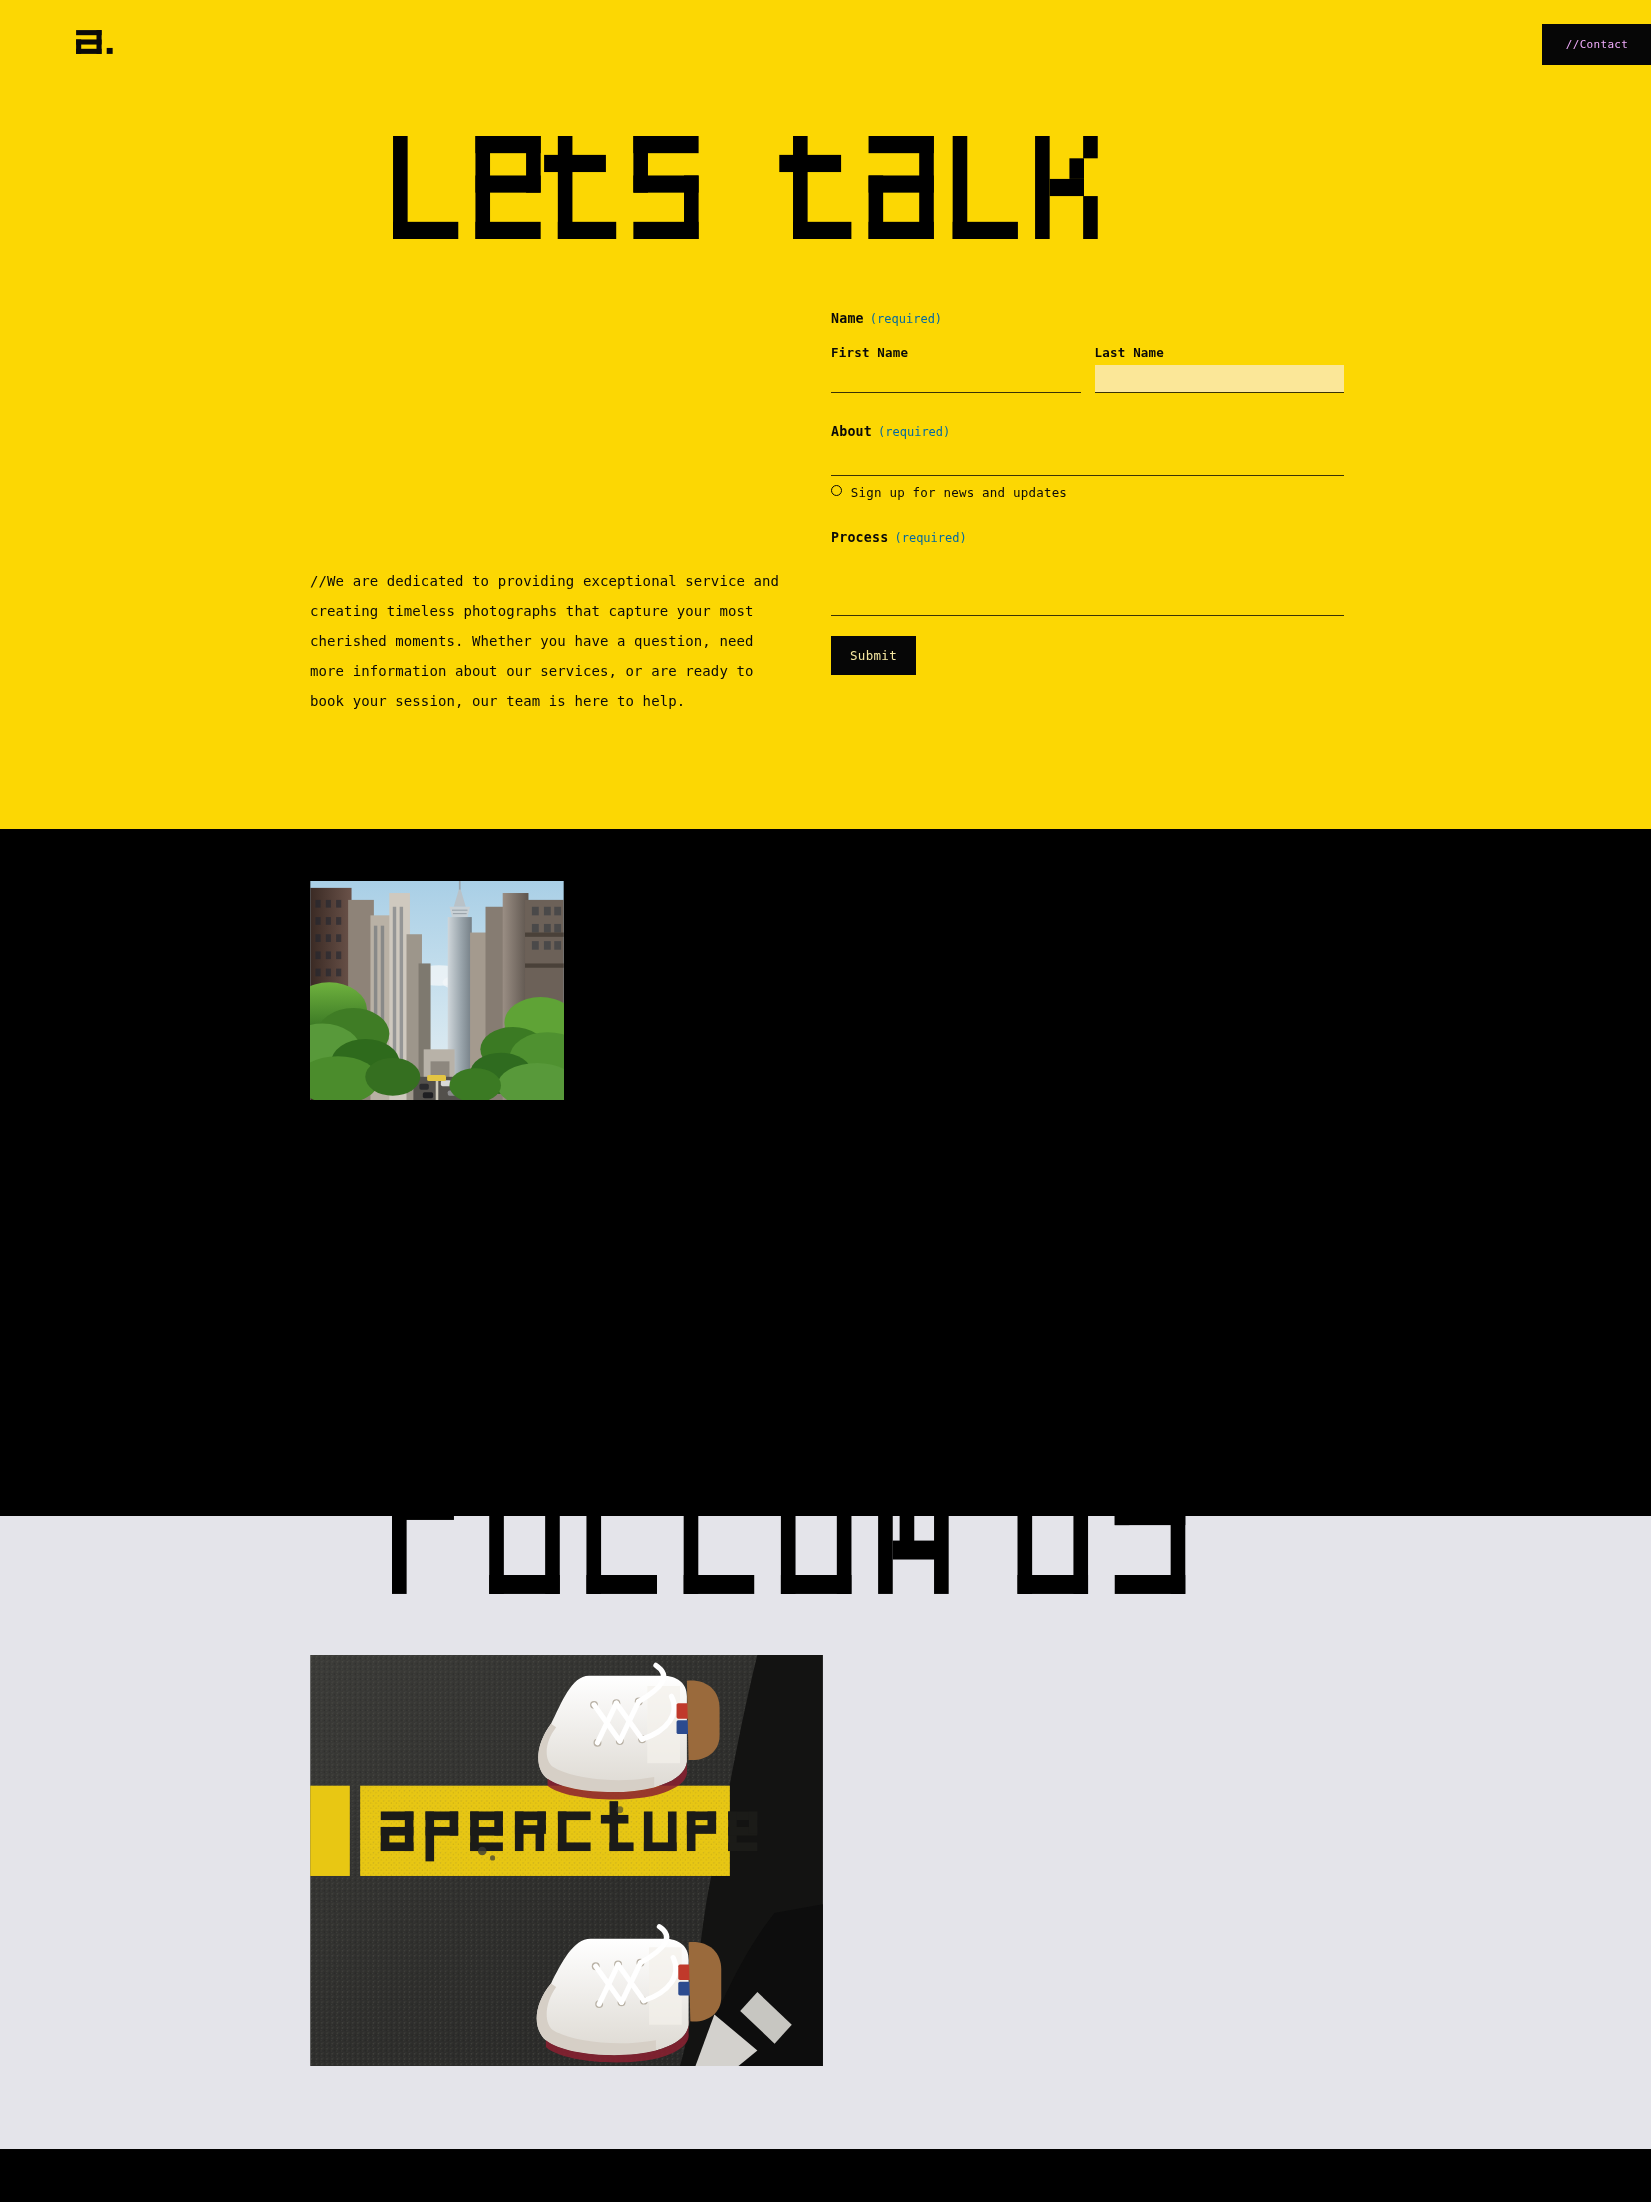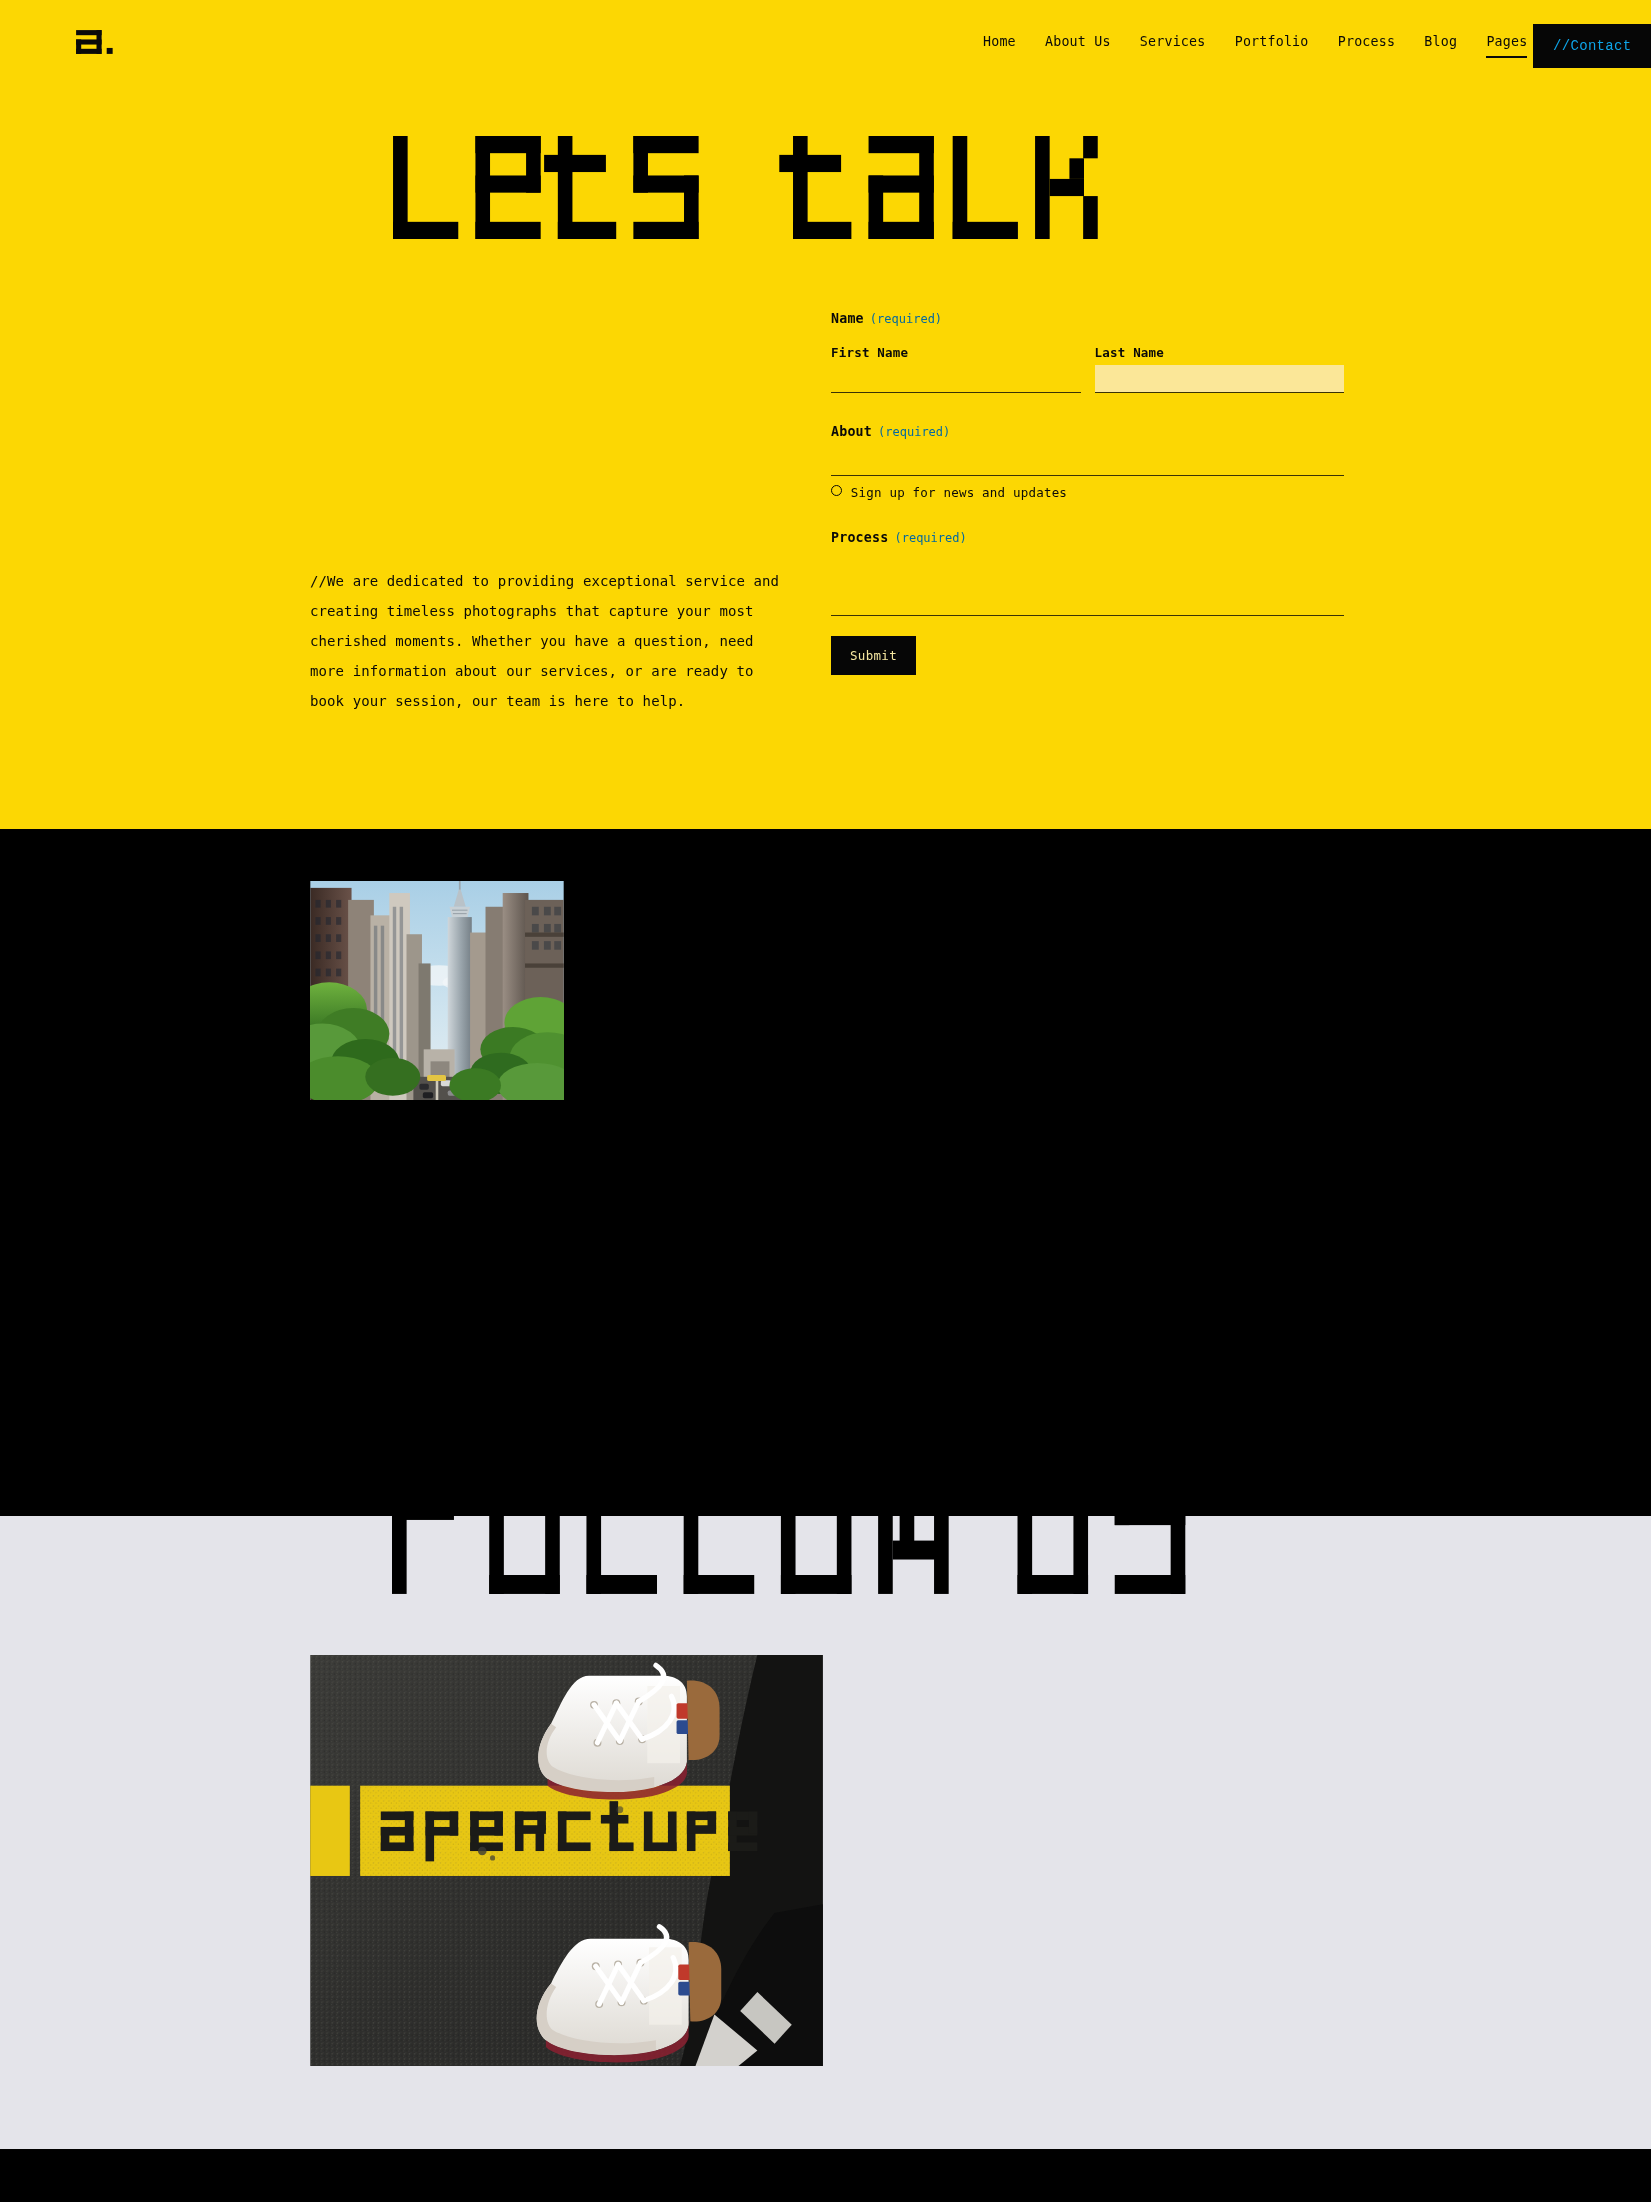--- a/index.html
+++ b/index.html
@@ -281,15 +281,6 @@
         </svg>
       </a>
 
-      <nav class="nav">
-        <div class="nav-item">Home</div>
-        <div class="nav-item">About Us</div>
-        <div class="nav-item">Services</div>
-        <div class="nav-item">Portfolio</div>
-        <div class="nav-item">Process</div>
-        <div class="nav-item">Blog</div>
-        <div class="nav-item underlined">Pages</div>
-      </nav>
       <div class="contact-btn">//Contact</div>
     </div>
 

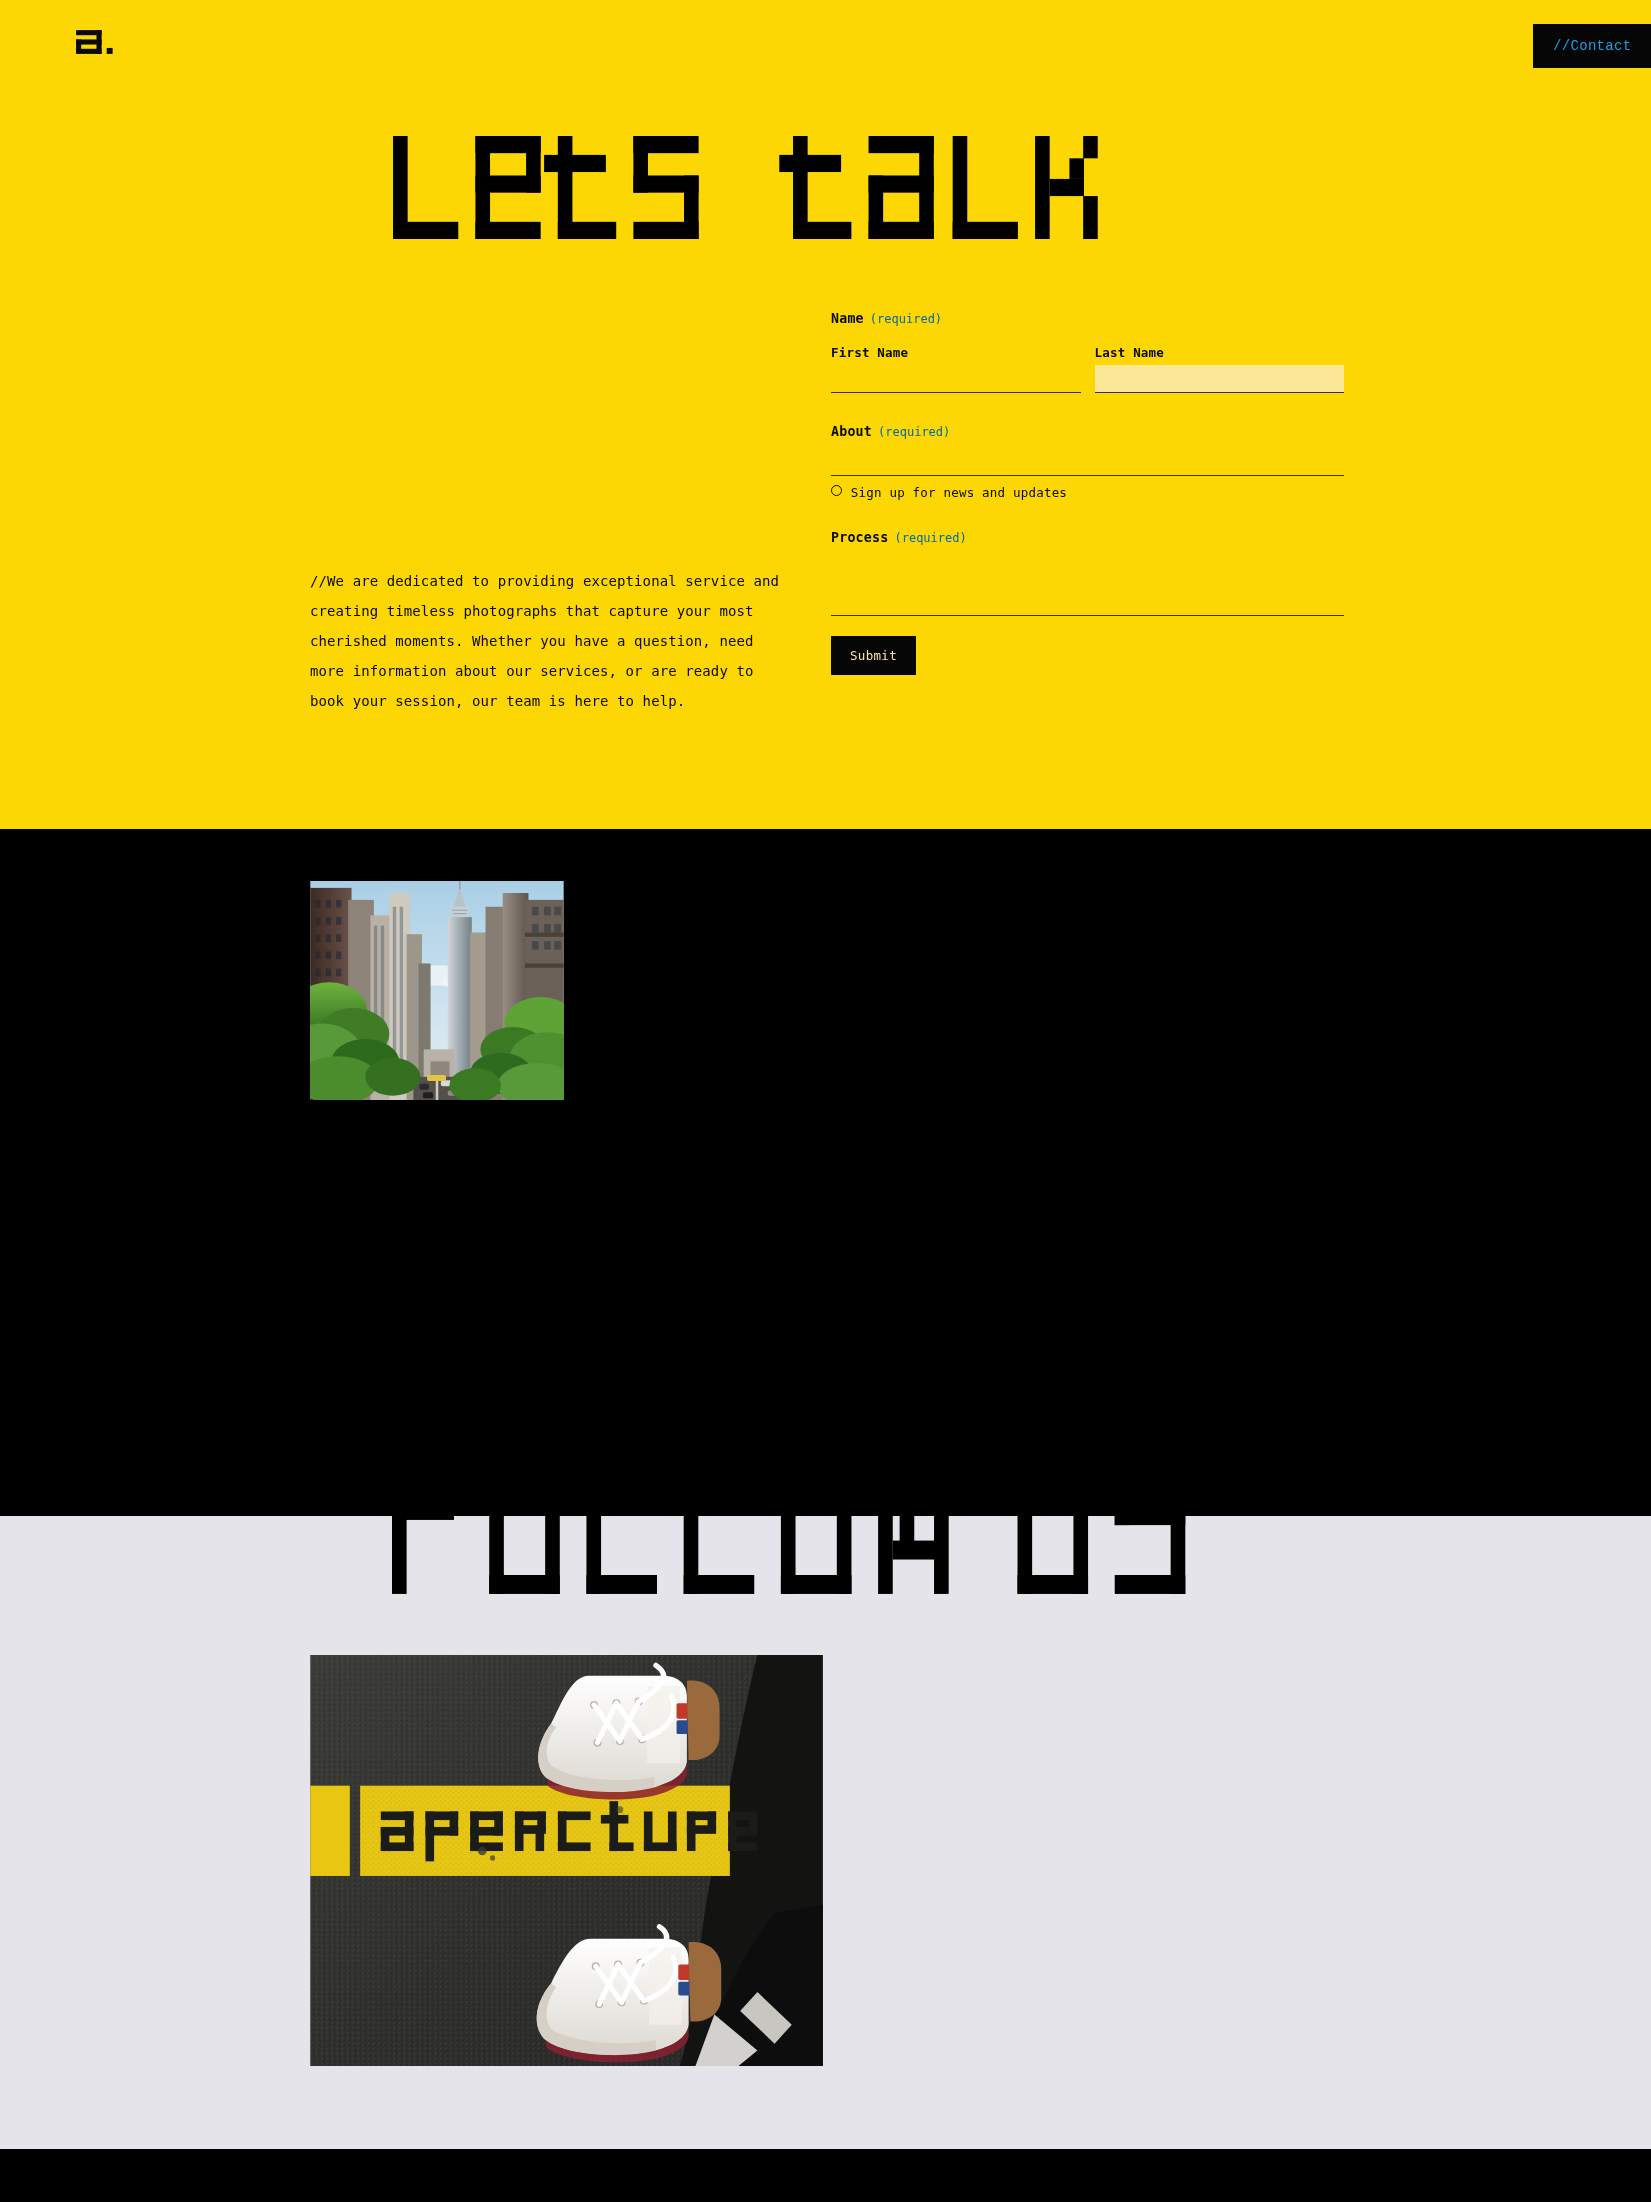--- a/index.html
+++ b/index.html
@@ -72,14 +72,13 @@
     right: 0;
     top: 24px;
     background: #060606;
-    color: #0ea5e9;
-    font-size: 14px;
+    color: #f0abfc;
+    font-size: 11px;
     padding: 13.8px 20.6px;
     min-width: 110px;
     text-align: center;
     cursor: pointer;
     letter-spacing: 0.3px;
-    font-family: Liberation Mono, monospace;
   }
 
   .hero-title {

